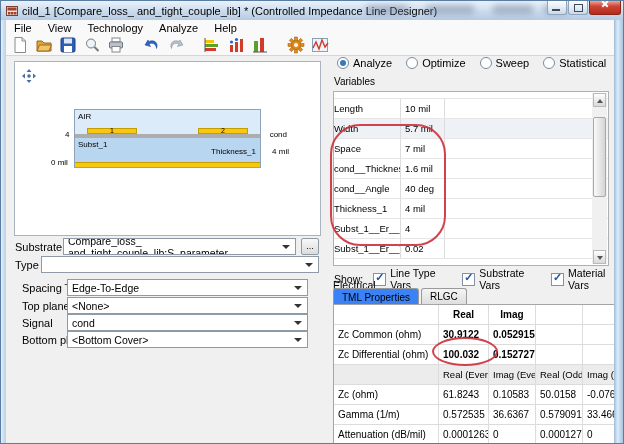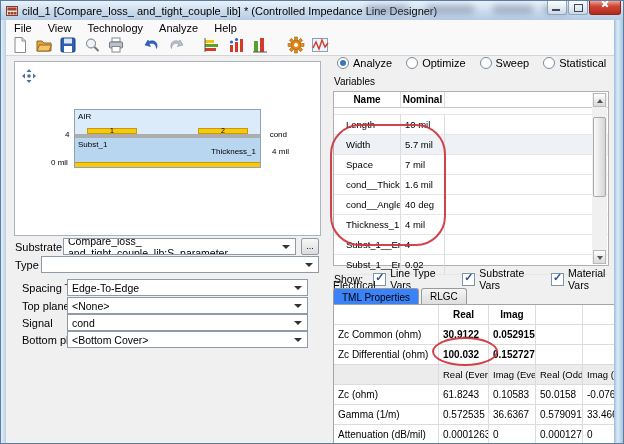--- a/index.html
+++ b/index.html
@@ -324,10 +324,6 @@
   <span class="form-label" style="left:333px;top:75px;font-size:10px;">Variables</span>
 
   <div class="vars-table">
-    <div class="vt-header">
-      <div class="vt-c1">Name</div>
-      <div class="vt-c2">Nominal</div>
-    </div>
     <div class="vt-partial"></div>
     <div class="vt-row">
       <div class="vt-c1">Length</div>

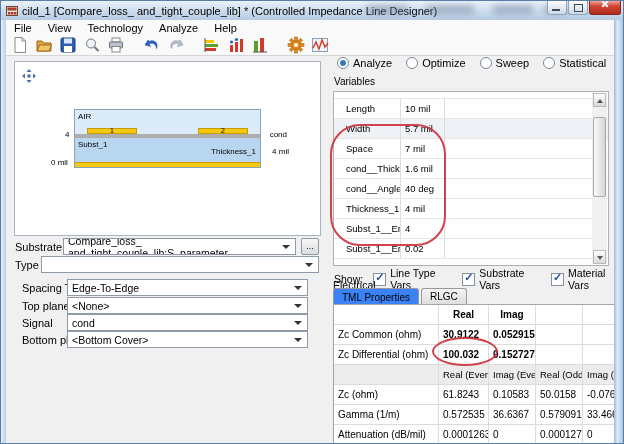--- a/index.html
+++ b/index.html
@@ -65,7 +65,7 @@
   .vt-header{display:flex;height:15px;border-bottom:1px solid #c8c8c8;font-weight:bold;font-size:10px;}
   .vt-row{display:flex;height:19px;border-bottom:1px solid #e6e6e6;align-items:center;}
   .vt-partial{height:6px;border-bottom:1px solid #e6e6e6;}
-  .vt-c1{width:67px;padding-left:12px;border-right:1px solid #dcdcdc;box-sizing:border-box;
+  .vt-c1{width:67px;padding-left:0;border-right:1px solid #dcdcdc;box-sizing:border-box;
     overflow:hidden;white-space:nowrap;height:100%;display:flex;align-items:center;}
   .vt-c2{width:44px;padding-left:4px;border-right:1px solid #dcdcdc;box-sizing:border-box;
     overflow:hidden;white-space:nowrap;height:100%;display:flex;align-items:center;}

